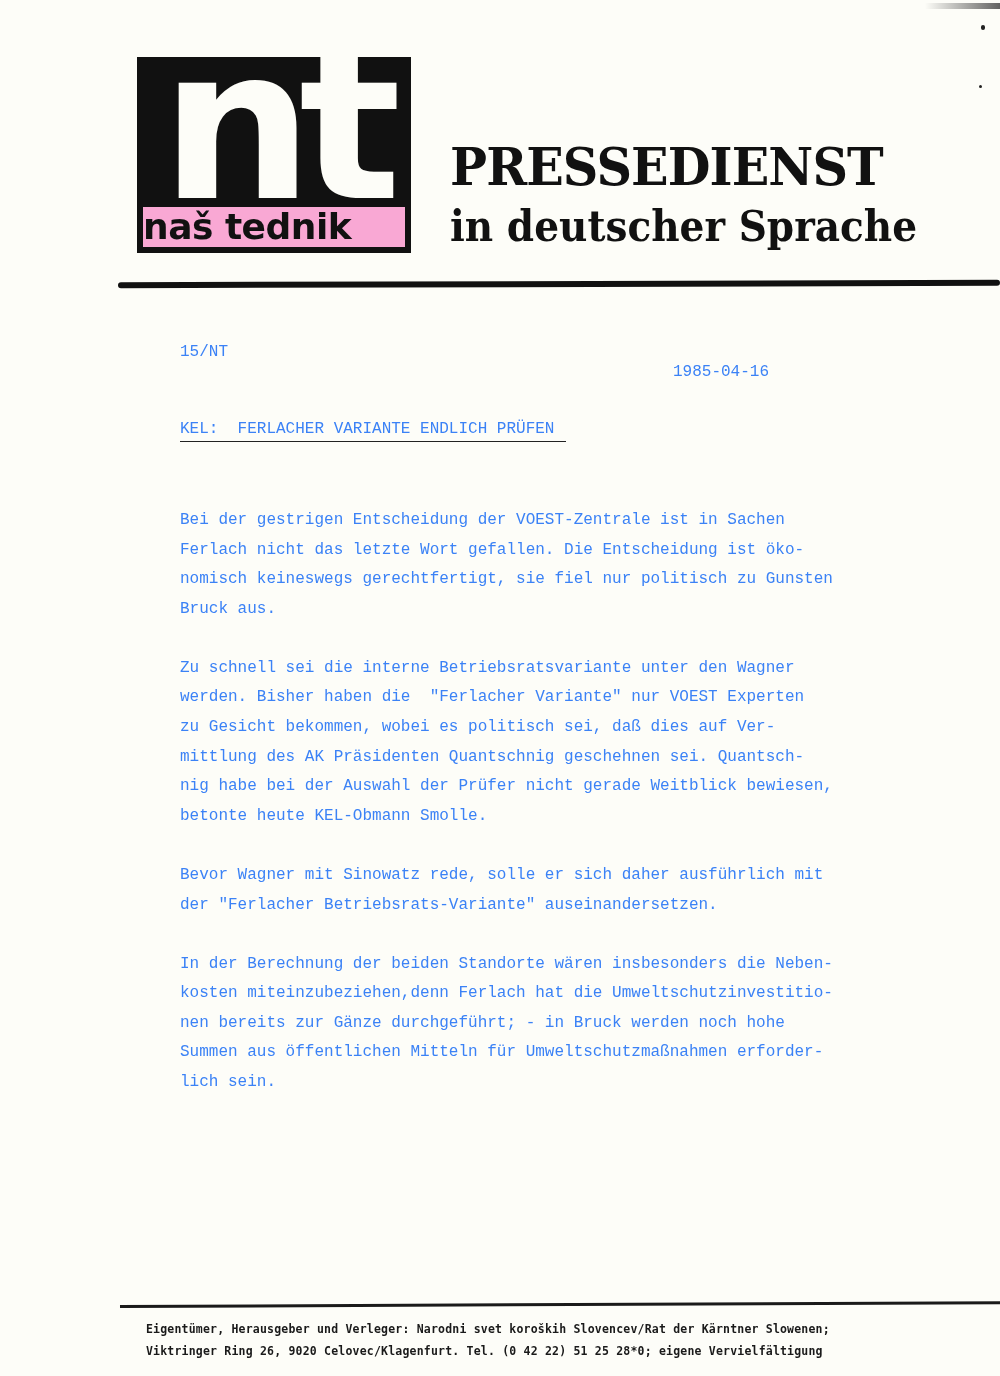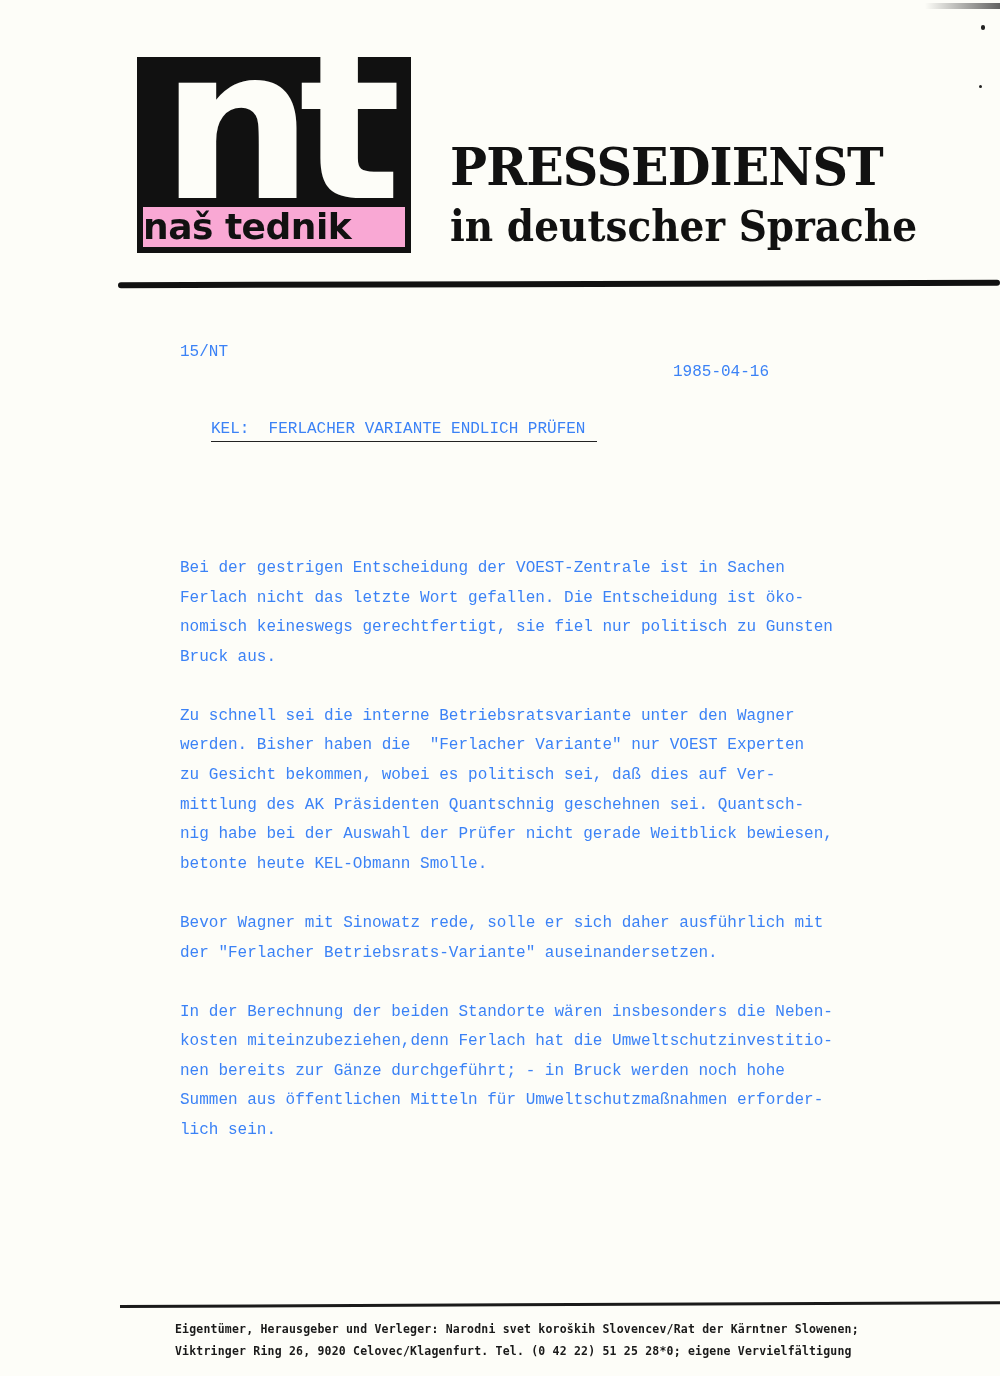--- a/index.html
+++ b/index.html
@@ -143,7 +143,6 @@
       border-bottom: 1.5px solid #222;
       padding-right: 12px;
       white-space: pre;
-      margin-left: 31px;
     }
     .article {
       position: absolute;

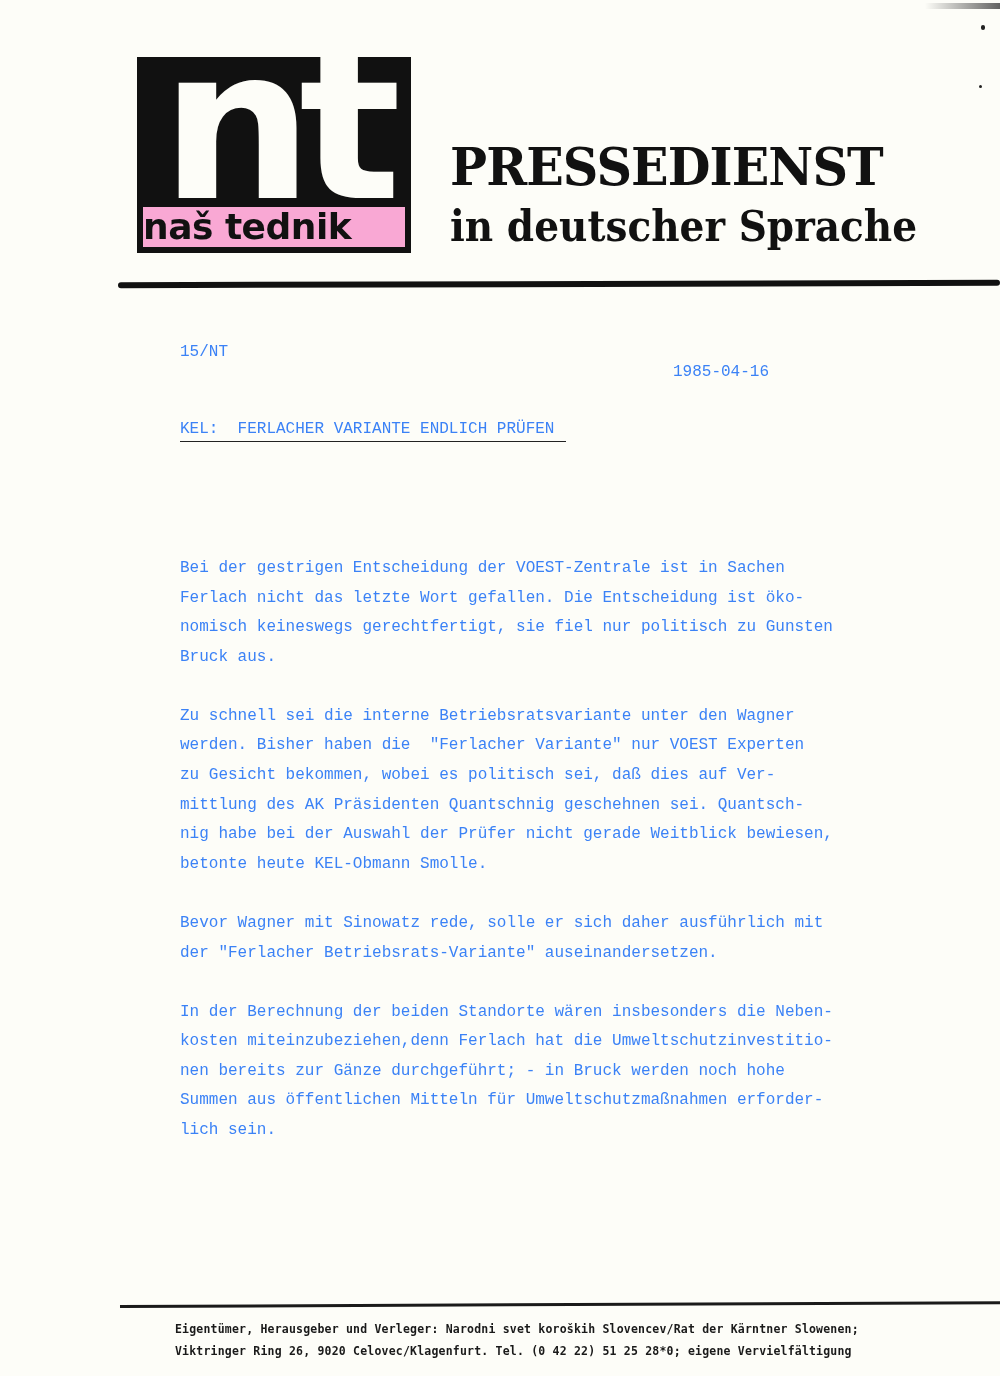--- a/index.html
+++ b/index.html
@@ -149,7 +149,6 @@
       left: 180px;
       top: 506px;
       width: 700px;
-      margin-top: 48px;
     }
     .para {
       margin: 0 0 29.5px 0;

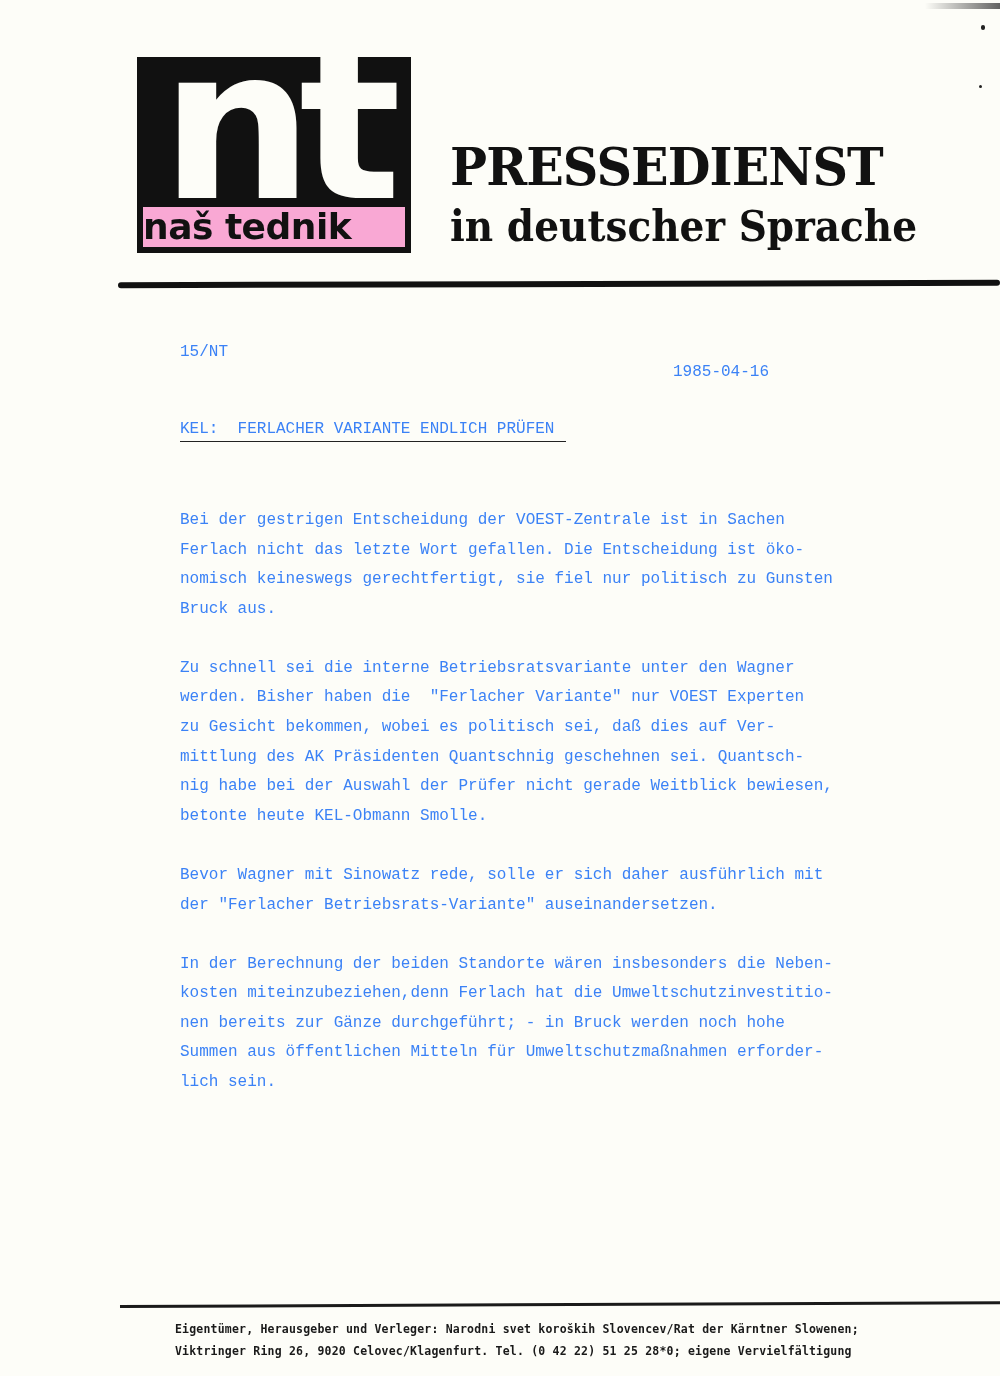--- a/index.html
+++ b/index.html
@@ -180,7 +180,6 @@
       font-weight: bold;
       color: #1a1a1a;
       letter-spacing: 0.2px;
-      margin-left: 29px;
     }
     .footer-line {
       display: block;

